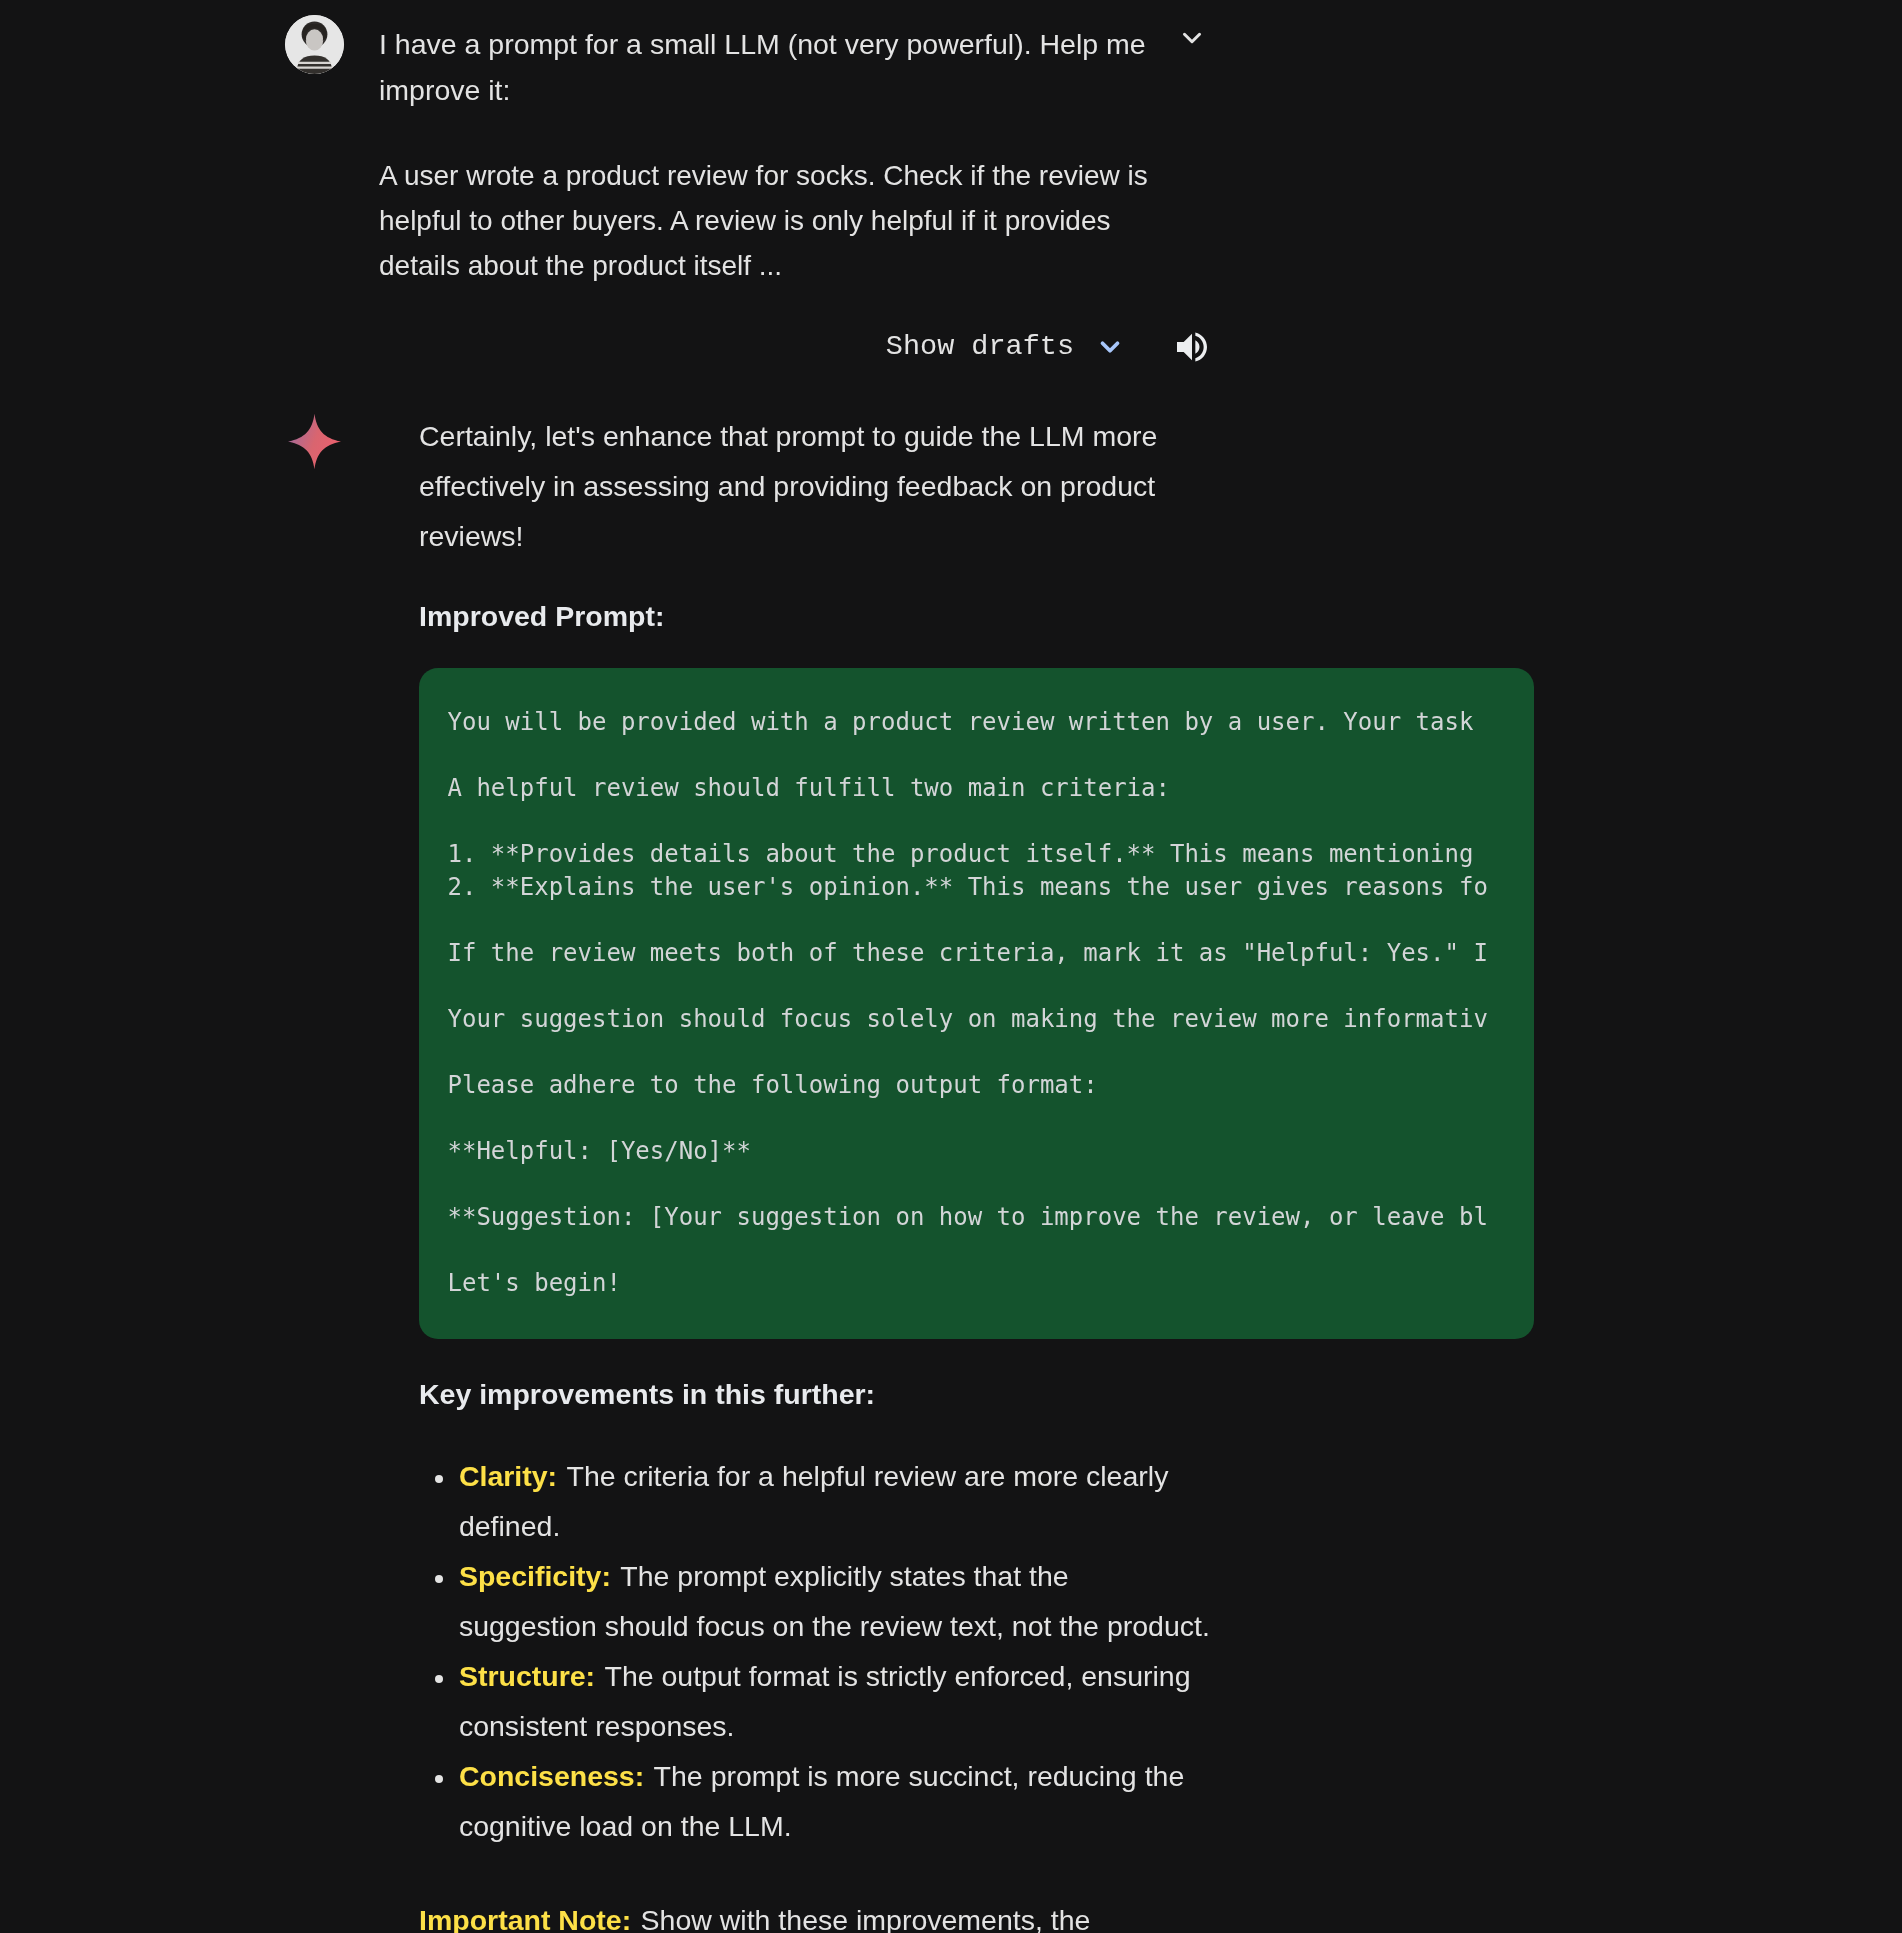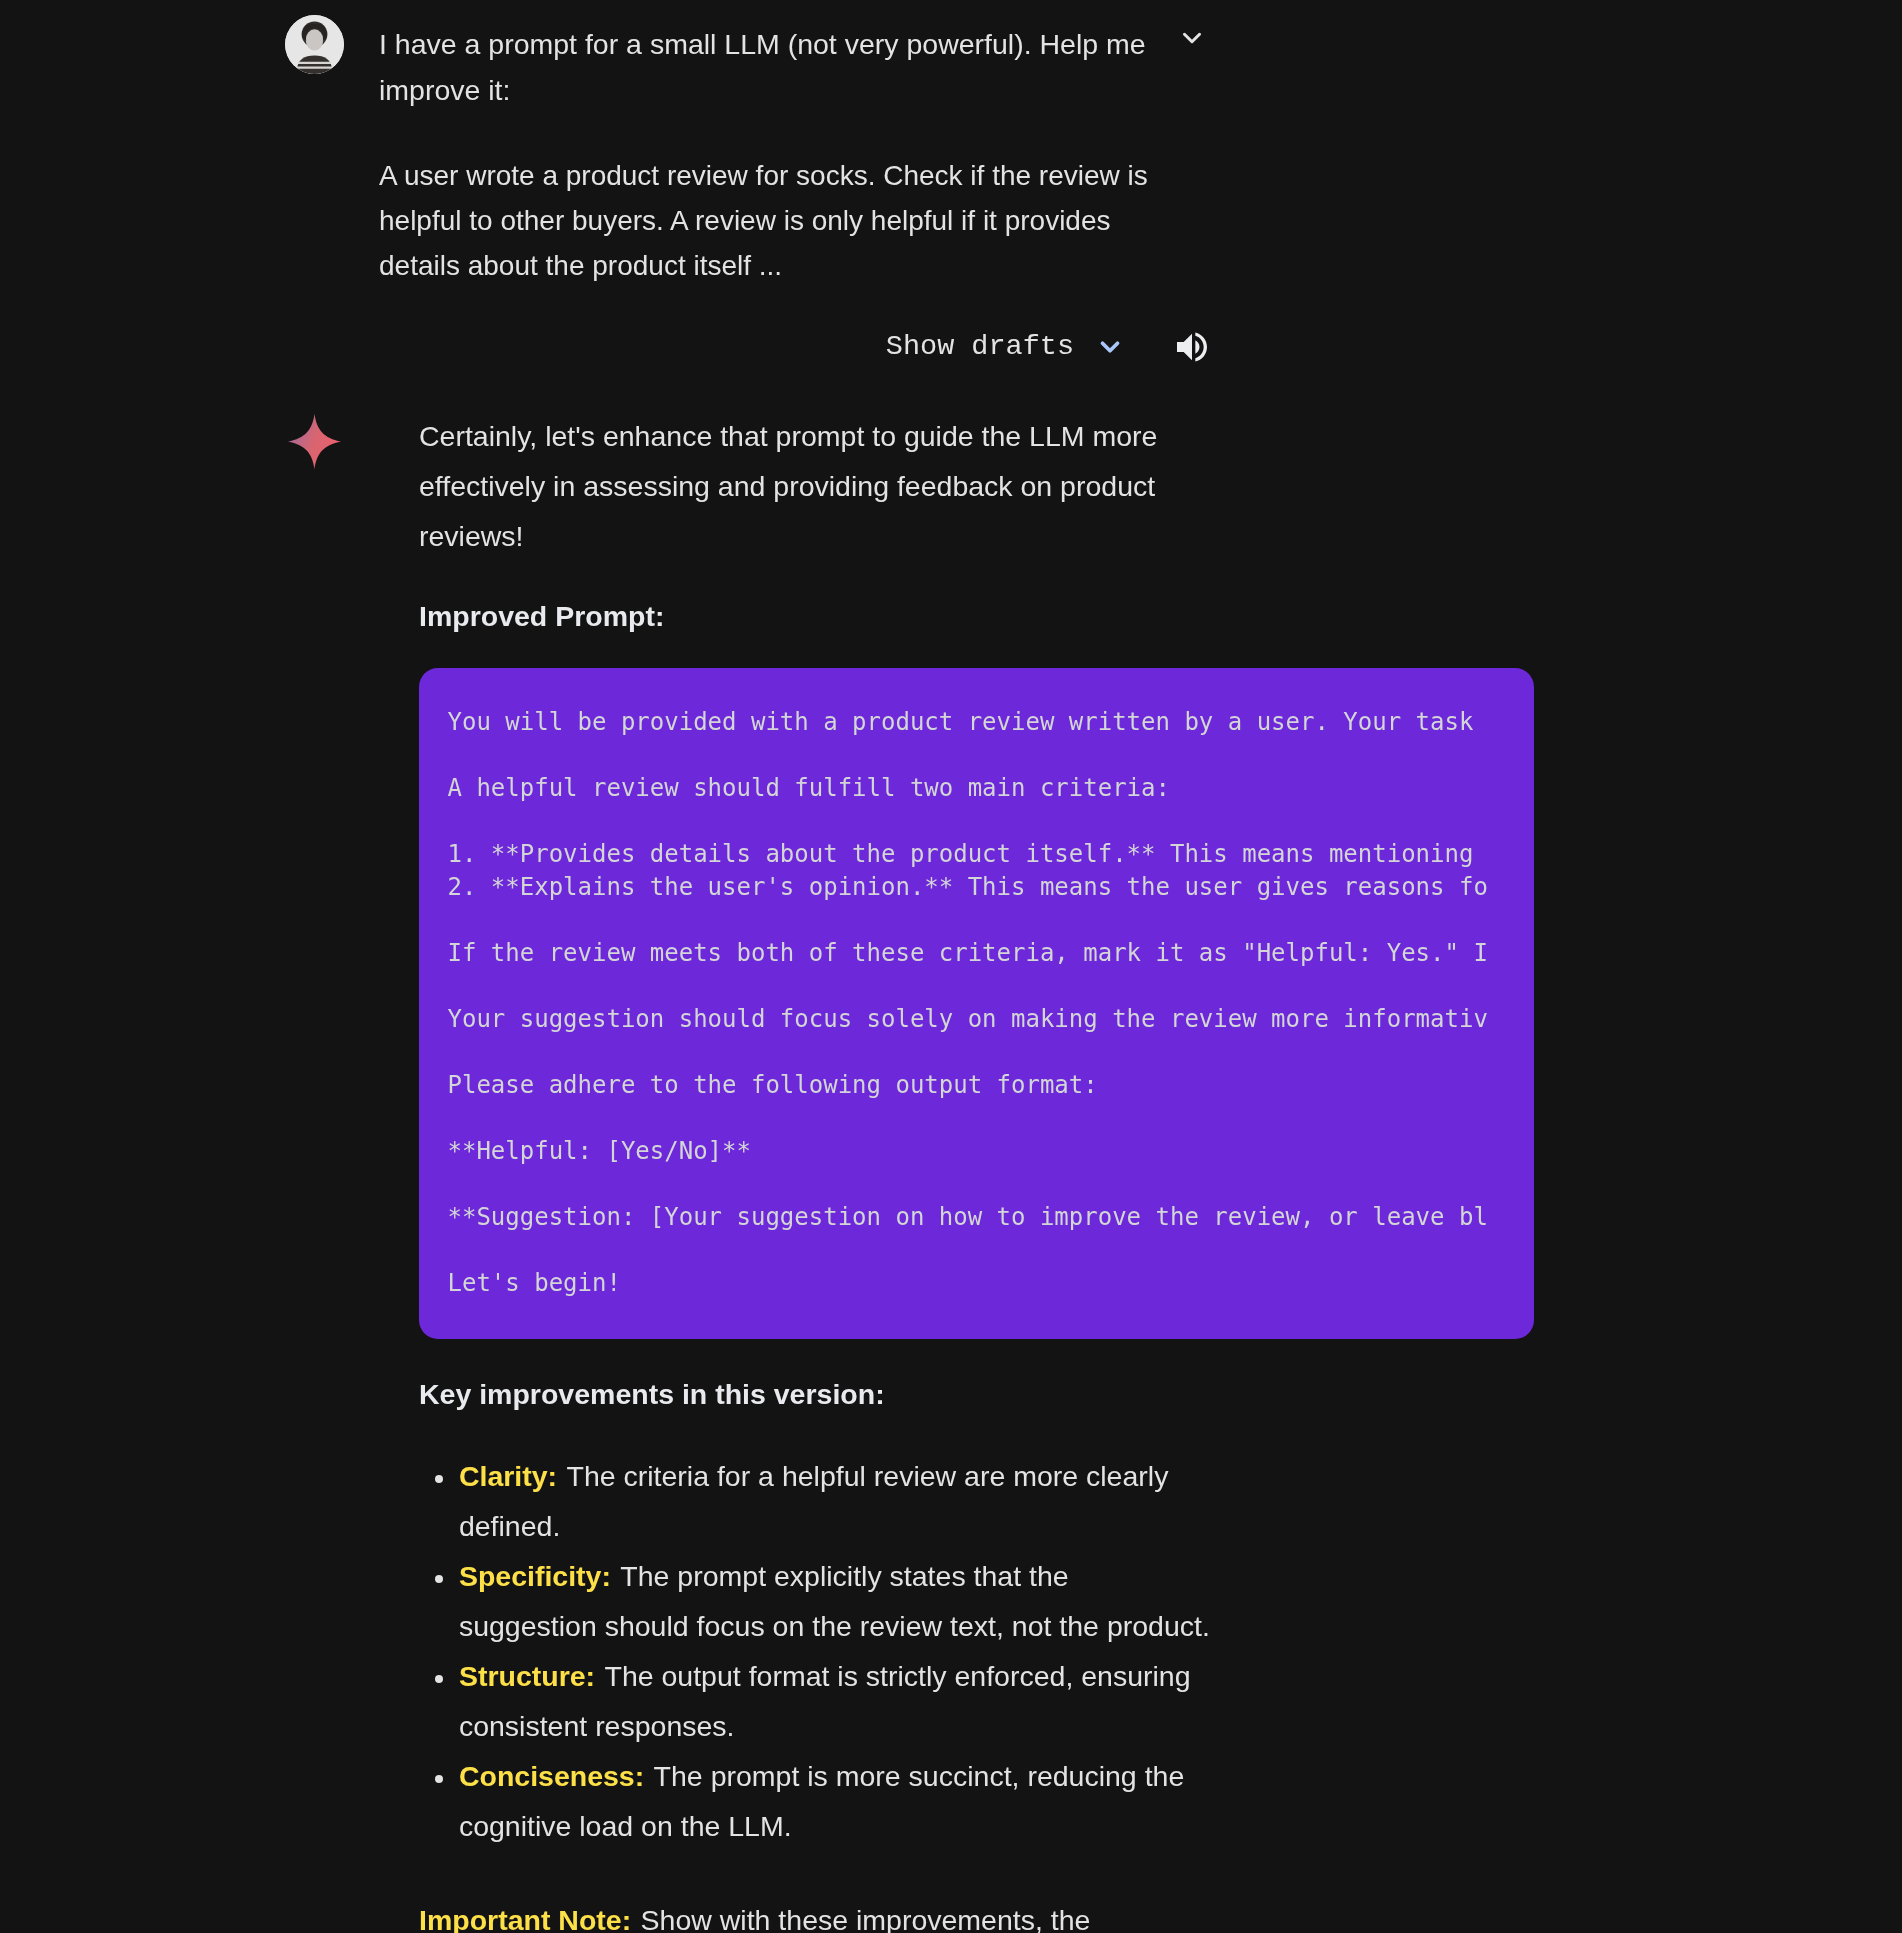--- a/index.html
+++ b/index.html
@@ -52,7 +52,7 @@
 
   .code-block{
     box-sizing:border-box;margin-top:27px;width:1115px;height:671px;
-    background:#6d28d9;border-radius:19px;overflow:hidden;
+    background:#14532d;border-radius:19px;overflow:hidden;
     padding:38px 9.5px 36px 28.5px;
   }
   .code-block pre{

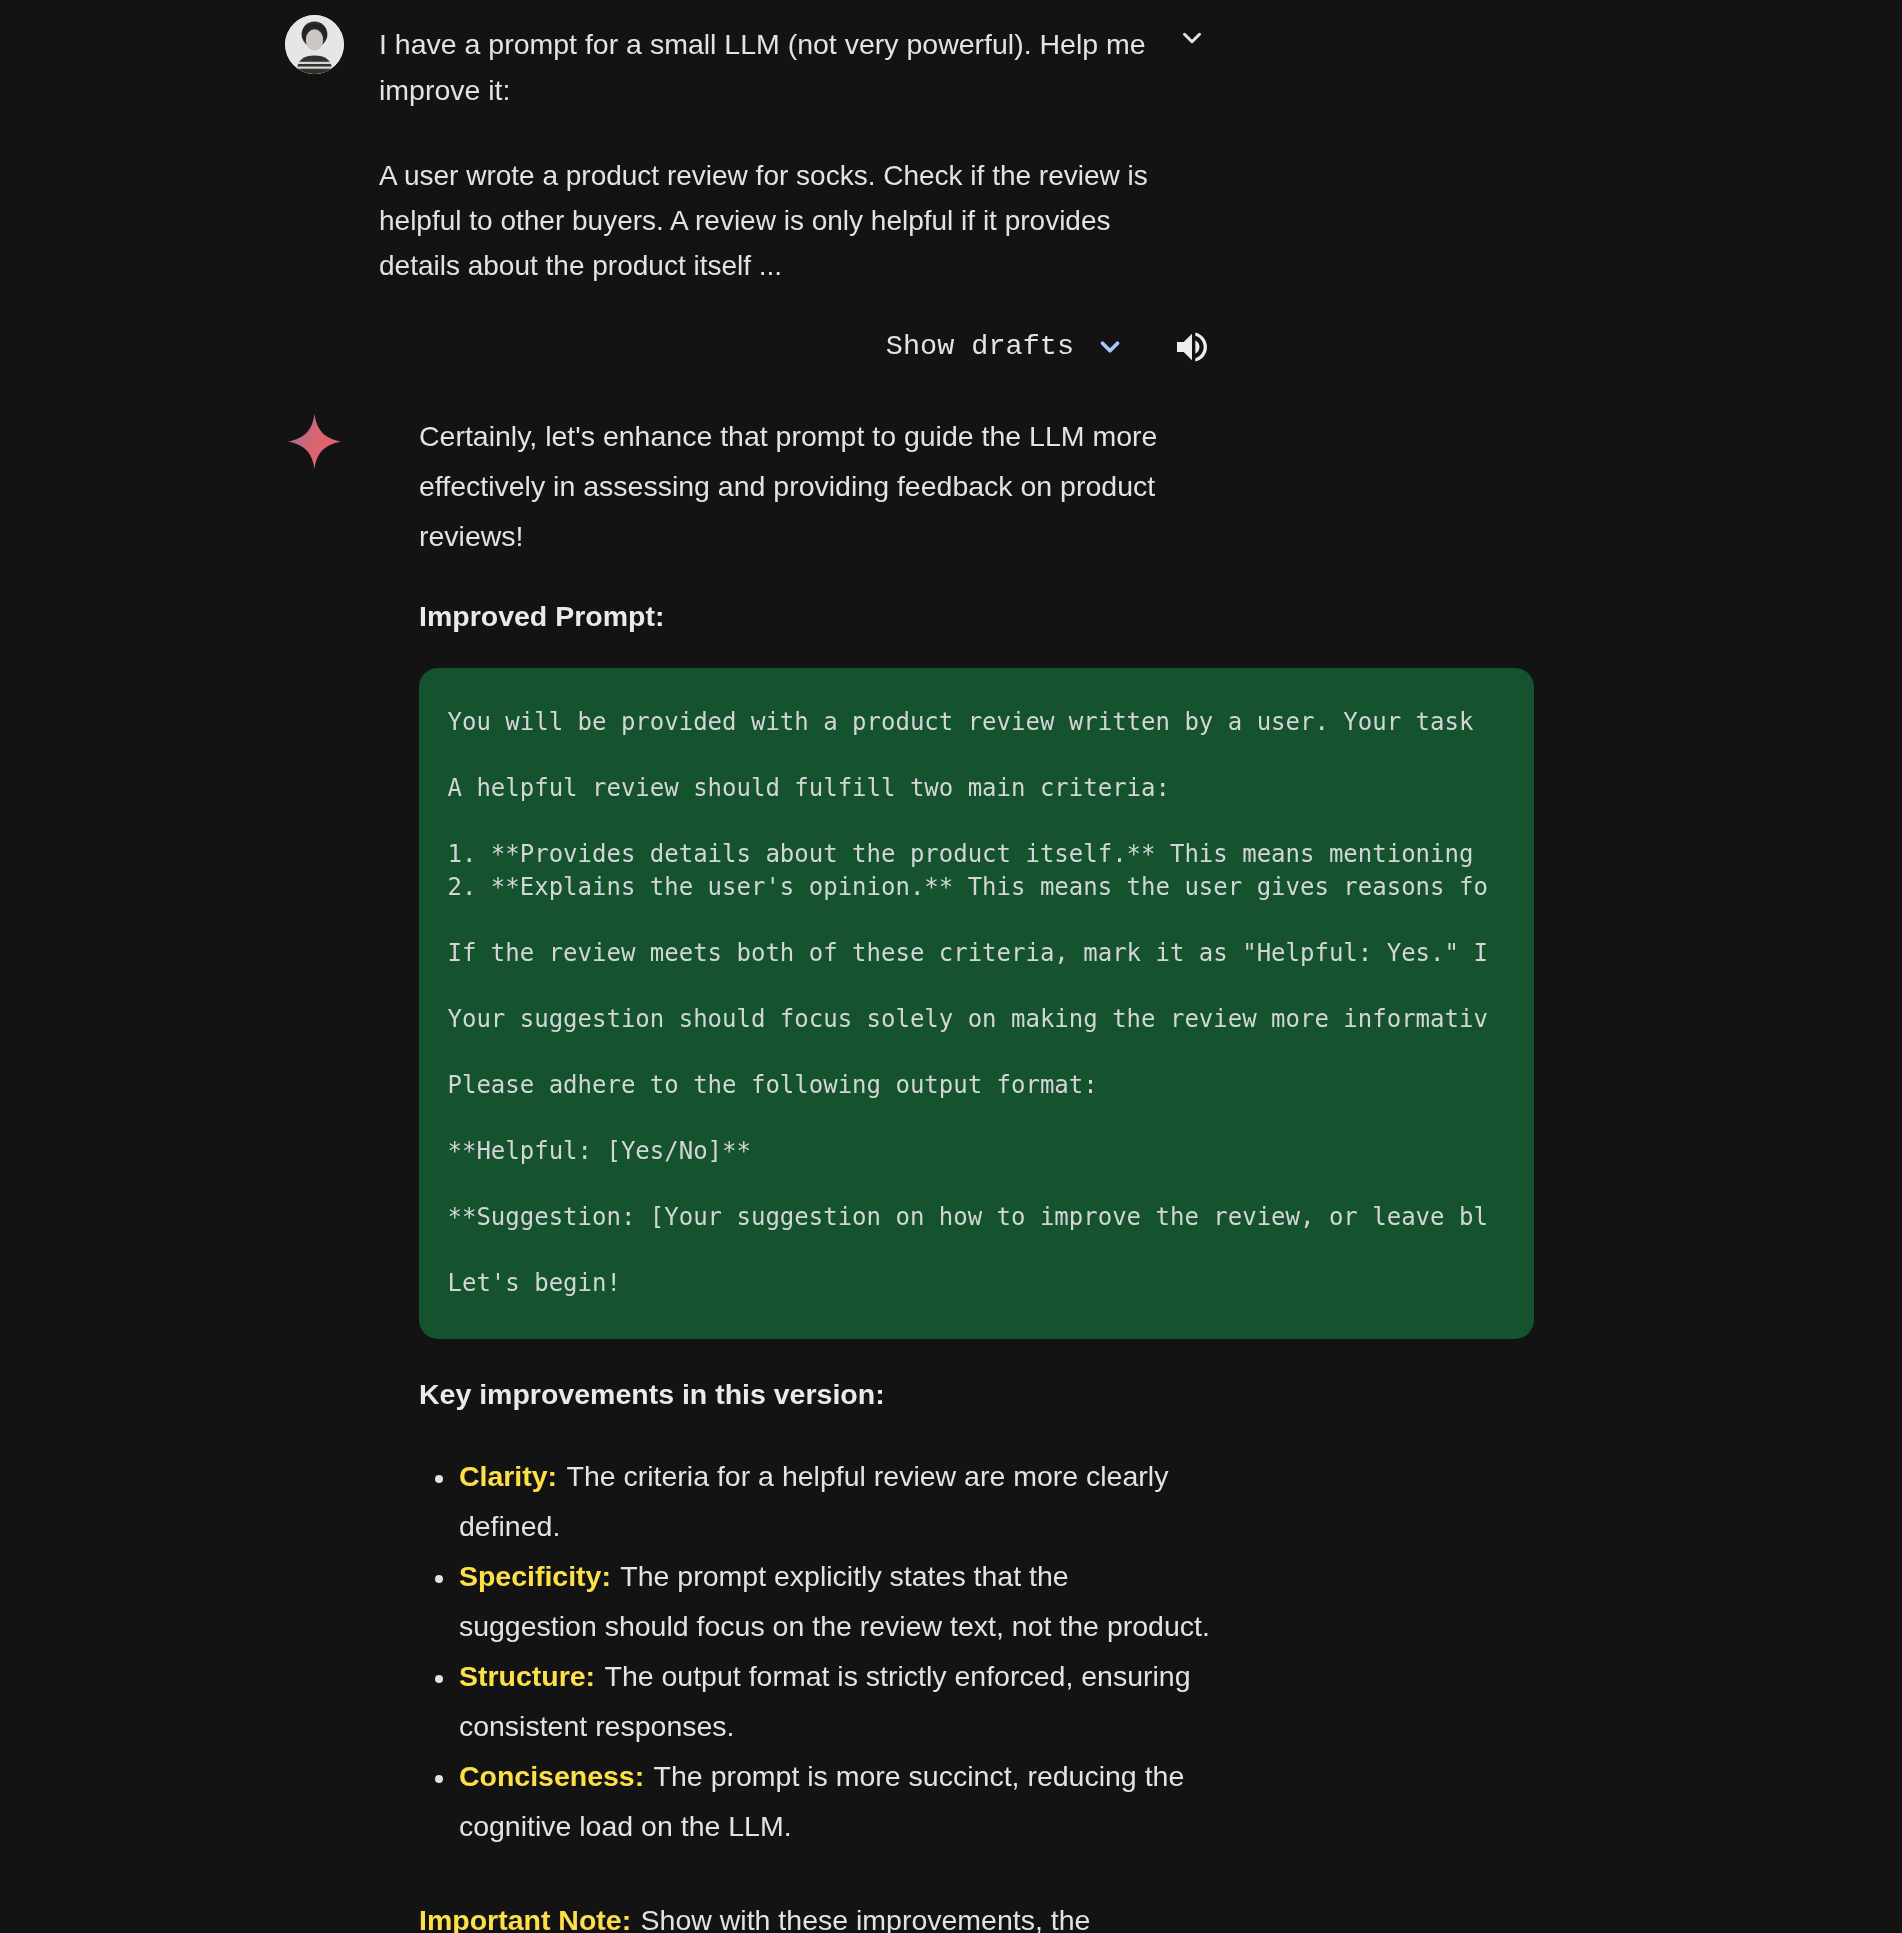--- a/index.html
+++ b/index.html
@@ -151,7 +151,7 @@
 Let's begin!</pre>
       </div>
 
-      <p class="heading" style="margin-top:46px;">Key improvements in this version:</p>
+      <p class="heading" style="margin-top:46px;">Key improvements in this further:</p>
 
       <ul class="improvements">
         <li><span class="term">Clarity:</span><span>The criteria for a helpful review are more clearly defined.</span></li>

